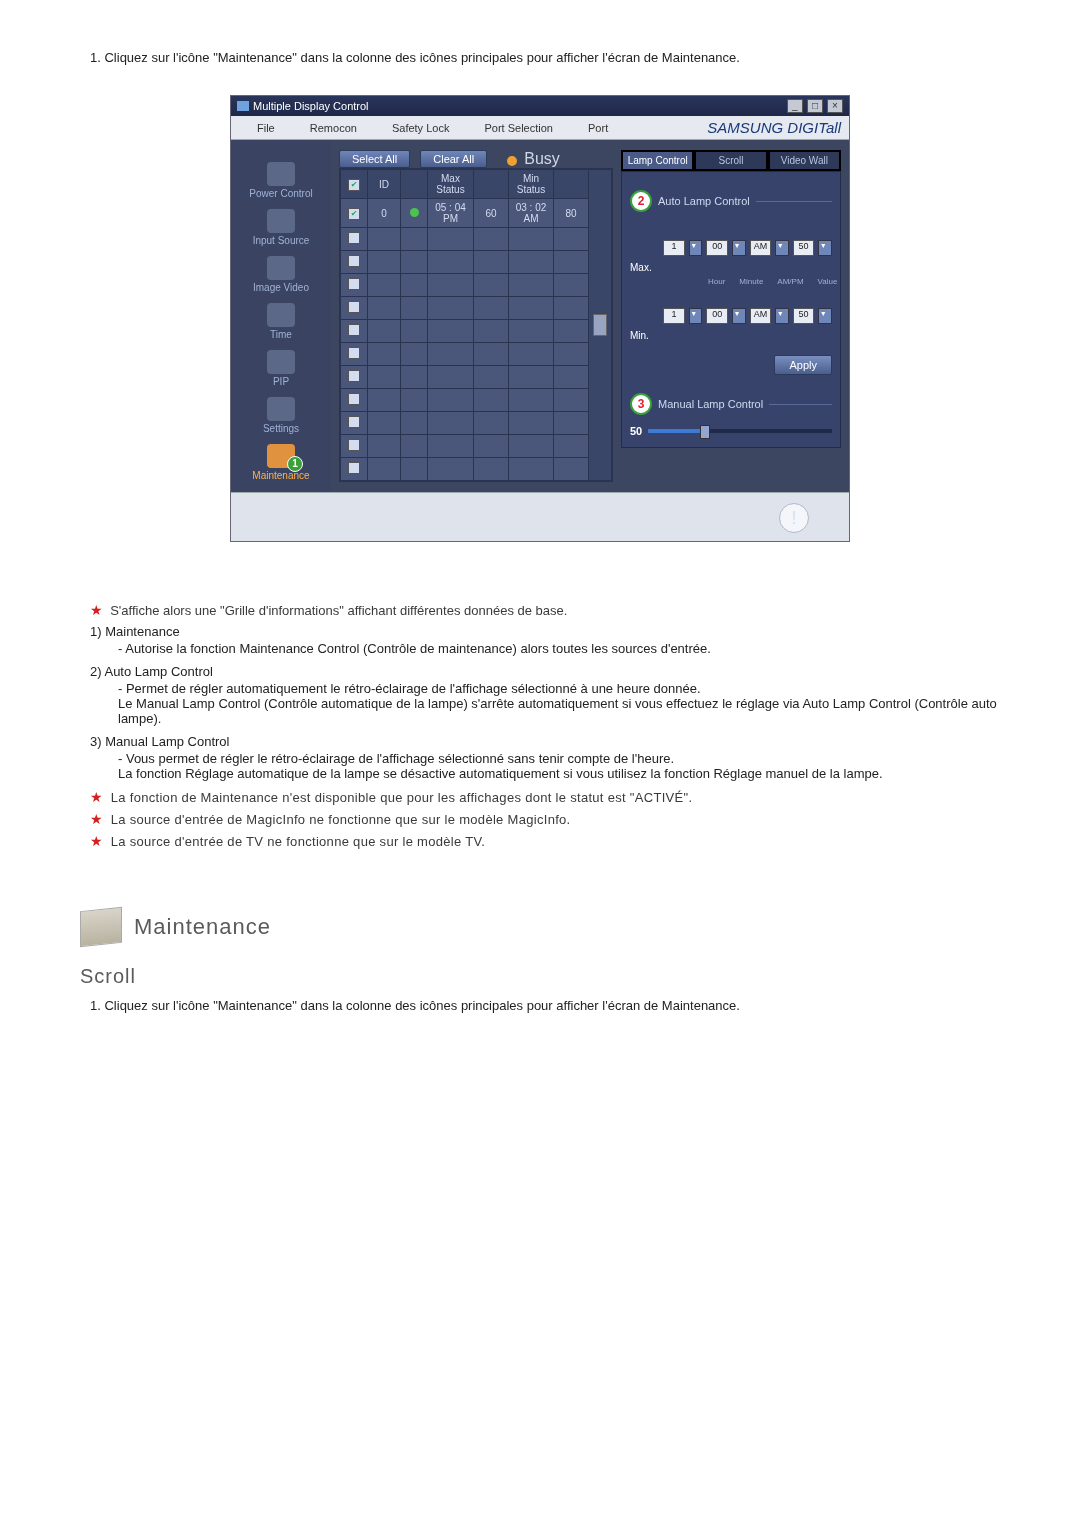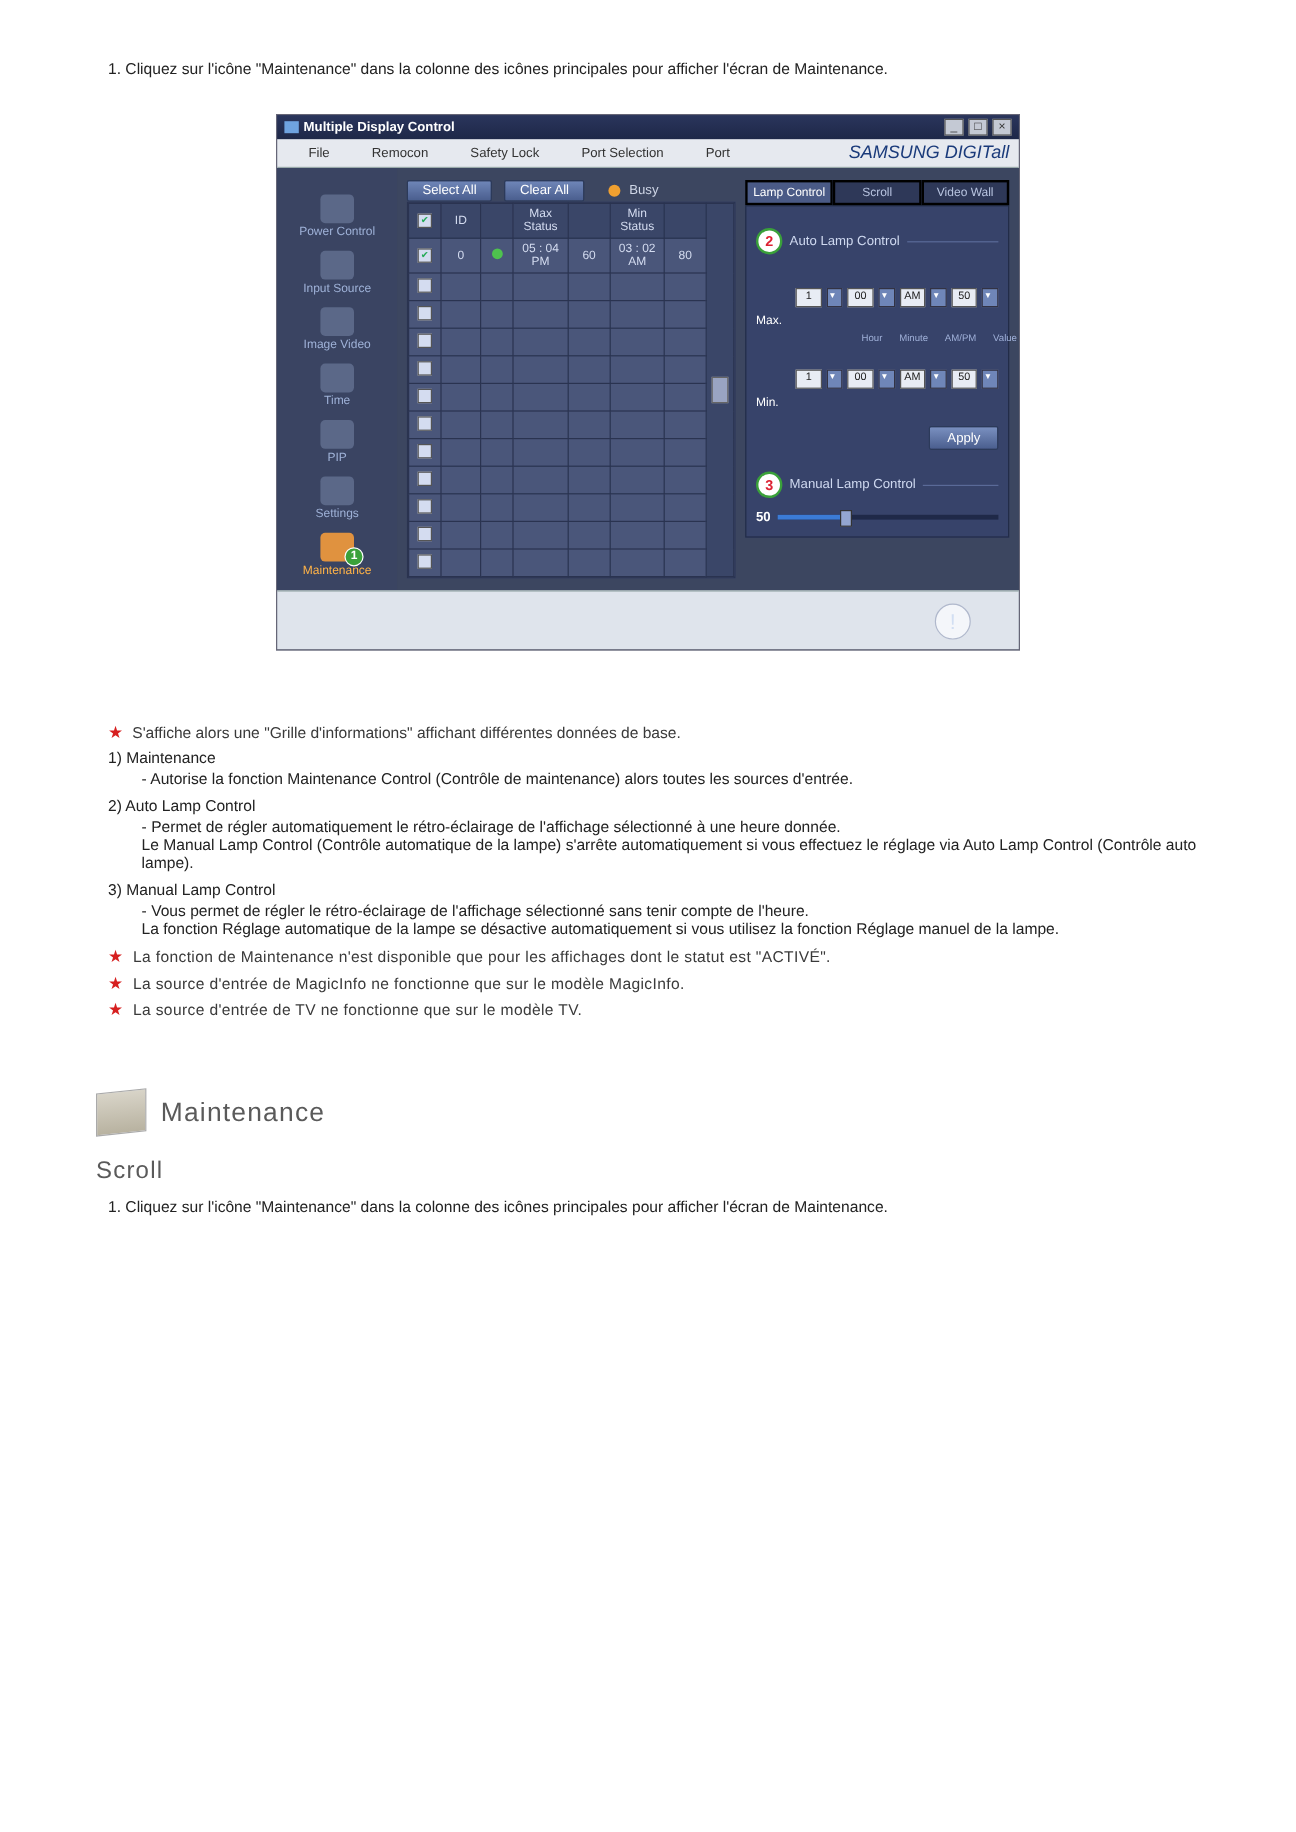--- a/index.html
+++ b/index.html
@@ -43,7 +43,7 @@
     font-size: 10px;
     color: #333;
   }
-  .titlebar .tb-title { display:flex; align-items:center; gap:4px;font-weight:bold; }
+  .titlebar .tb-title { display:flex; align-items:center; gap:4px; }
   .tb-logo { width:12px; height:10px; background:#6fa3e0; display:inline-block; }
 
   .menubar {

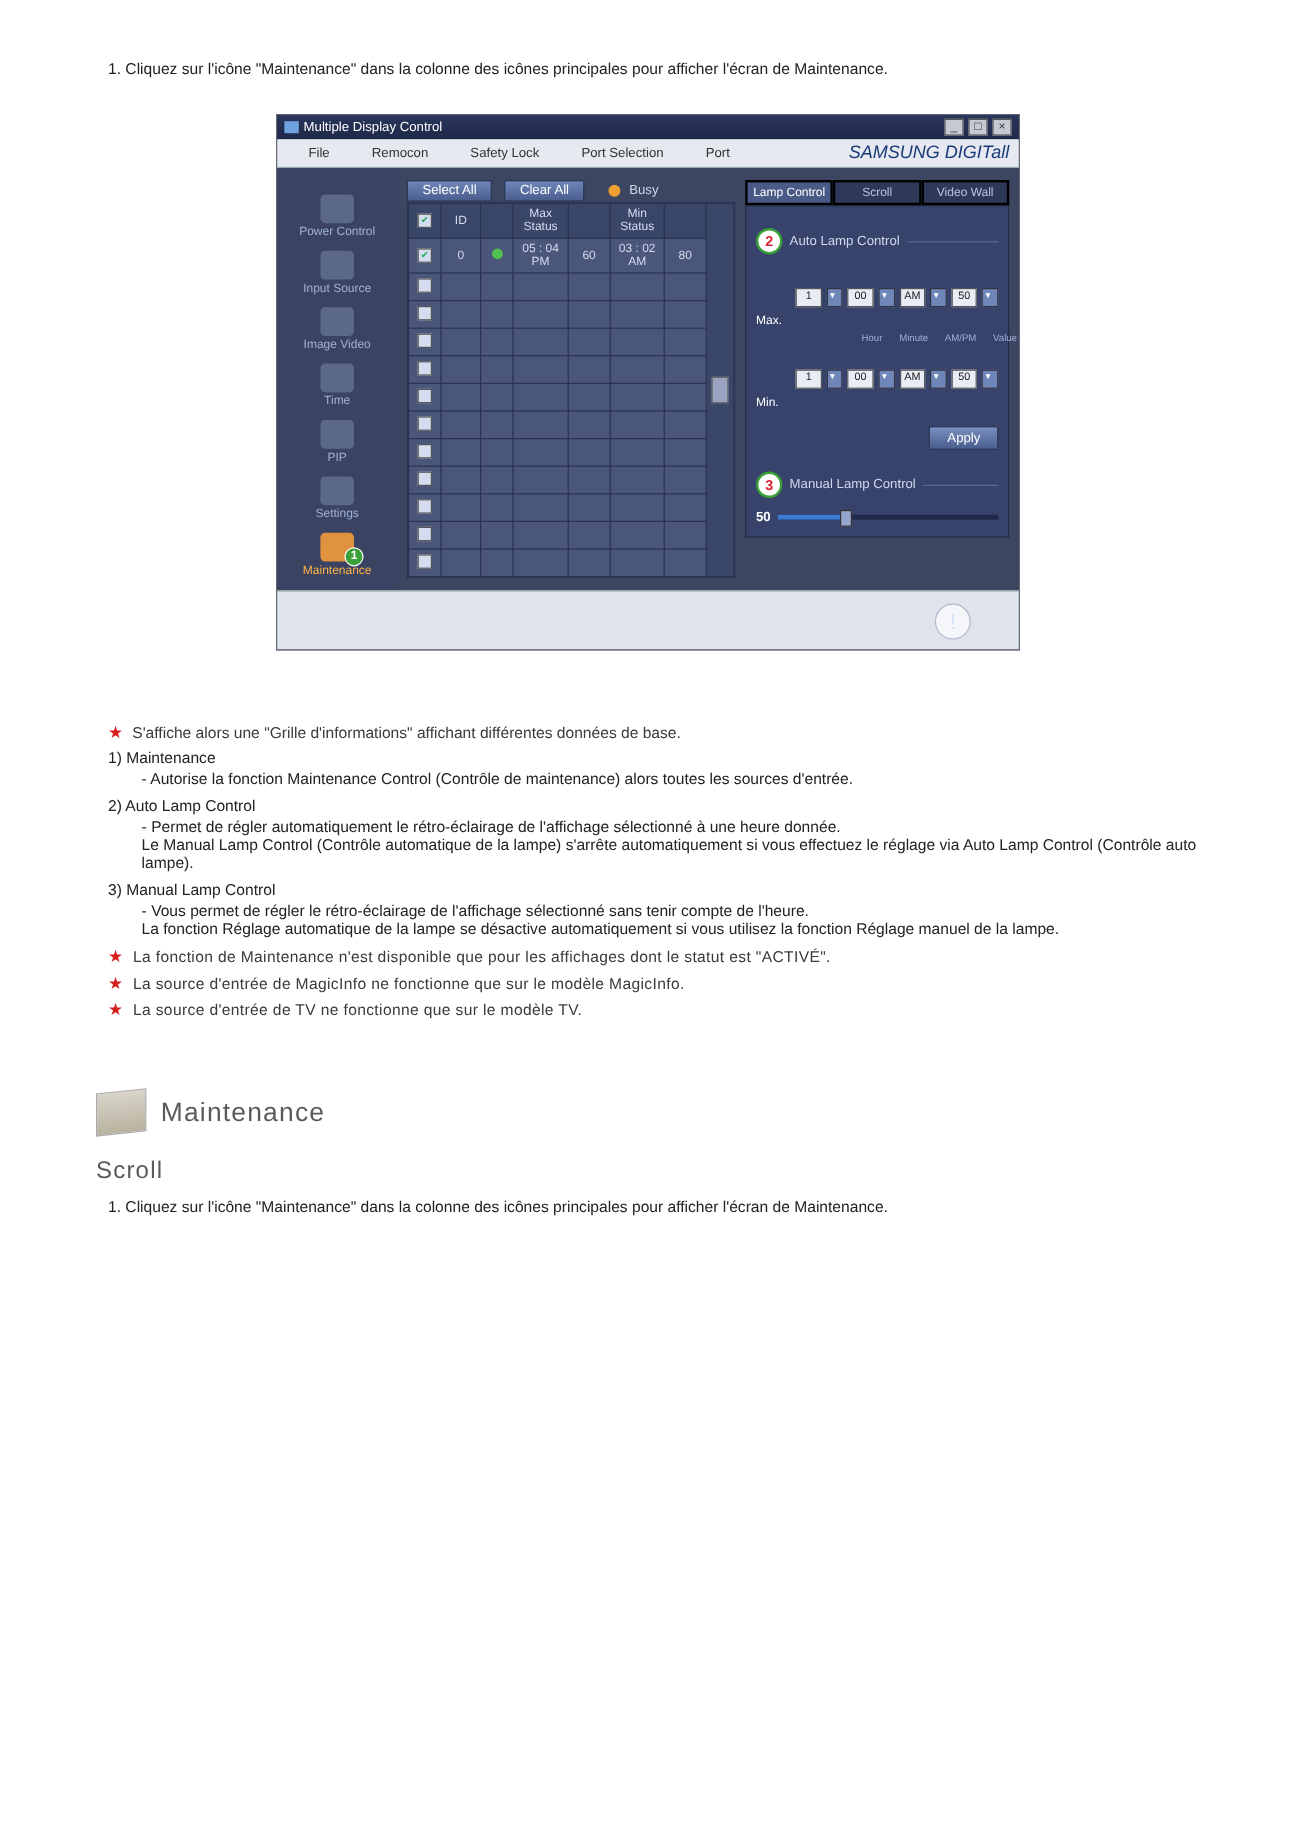--- a/index.html
+++ b/index.html
@@ -116,7 +116,7 @@
     border-radius:2px;
   }
   .busy-dot { width:10px; height:10px; border-radius:50%; background:#f0a030; display:inline-block; margin-right:4px; vertical-align:middle;}
-  .busy-label { color:#cfd6e6; font-size:11px; }
+  .busy-label { color:#cfd6e6; font-size:16px; }
 
   .grid {
     border:1px solid #2a3350;

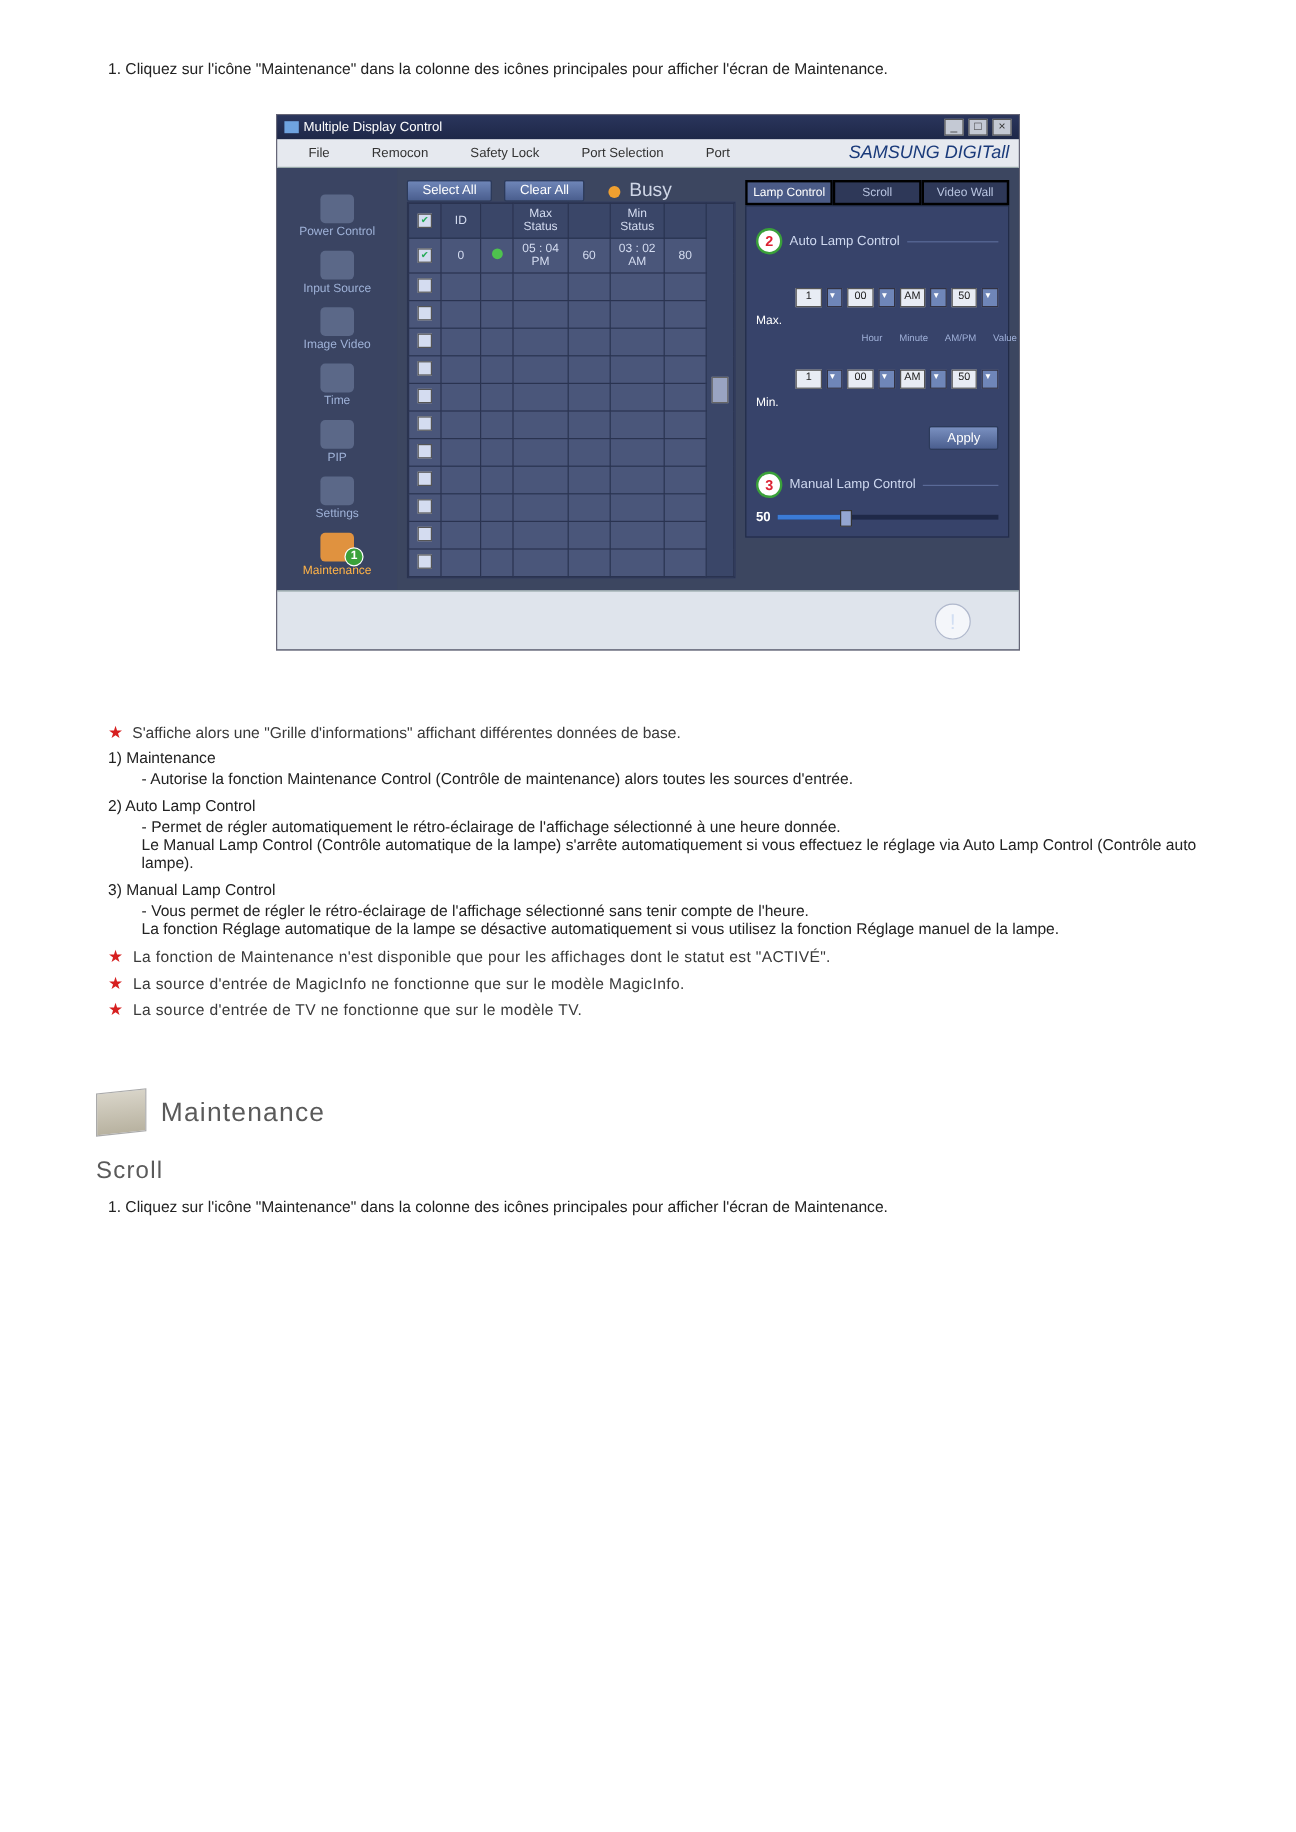--- a/index.html
+++ b/index.html
@@ -181,7 +181,7 @@
     position:relative;
   }
   .mini-dd::after{ content:"▾"; color:#fff; font-size:8px; position:absolute; left:2px; top:0; }
-  .sub-labels { display:flex; gap:14px; margin-left:44px; font-size:8px; color:#9fb0d8;padding-left:44px; }
+  .sub-labels { display:flex; gap:14px; margin-left:34px; font-size:8px; color:#9fb0d8;padding-left:44px; }
 
   .apply-btn {
     float:right;

